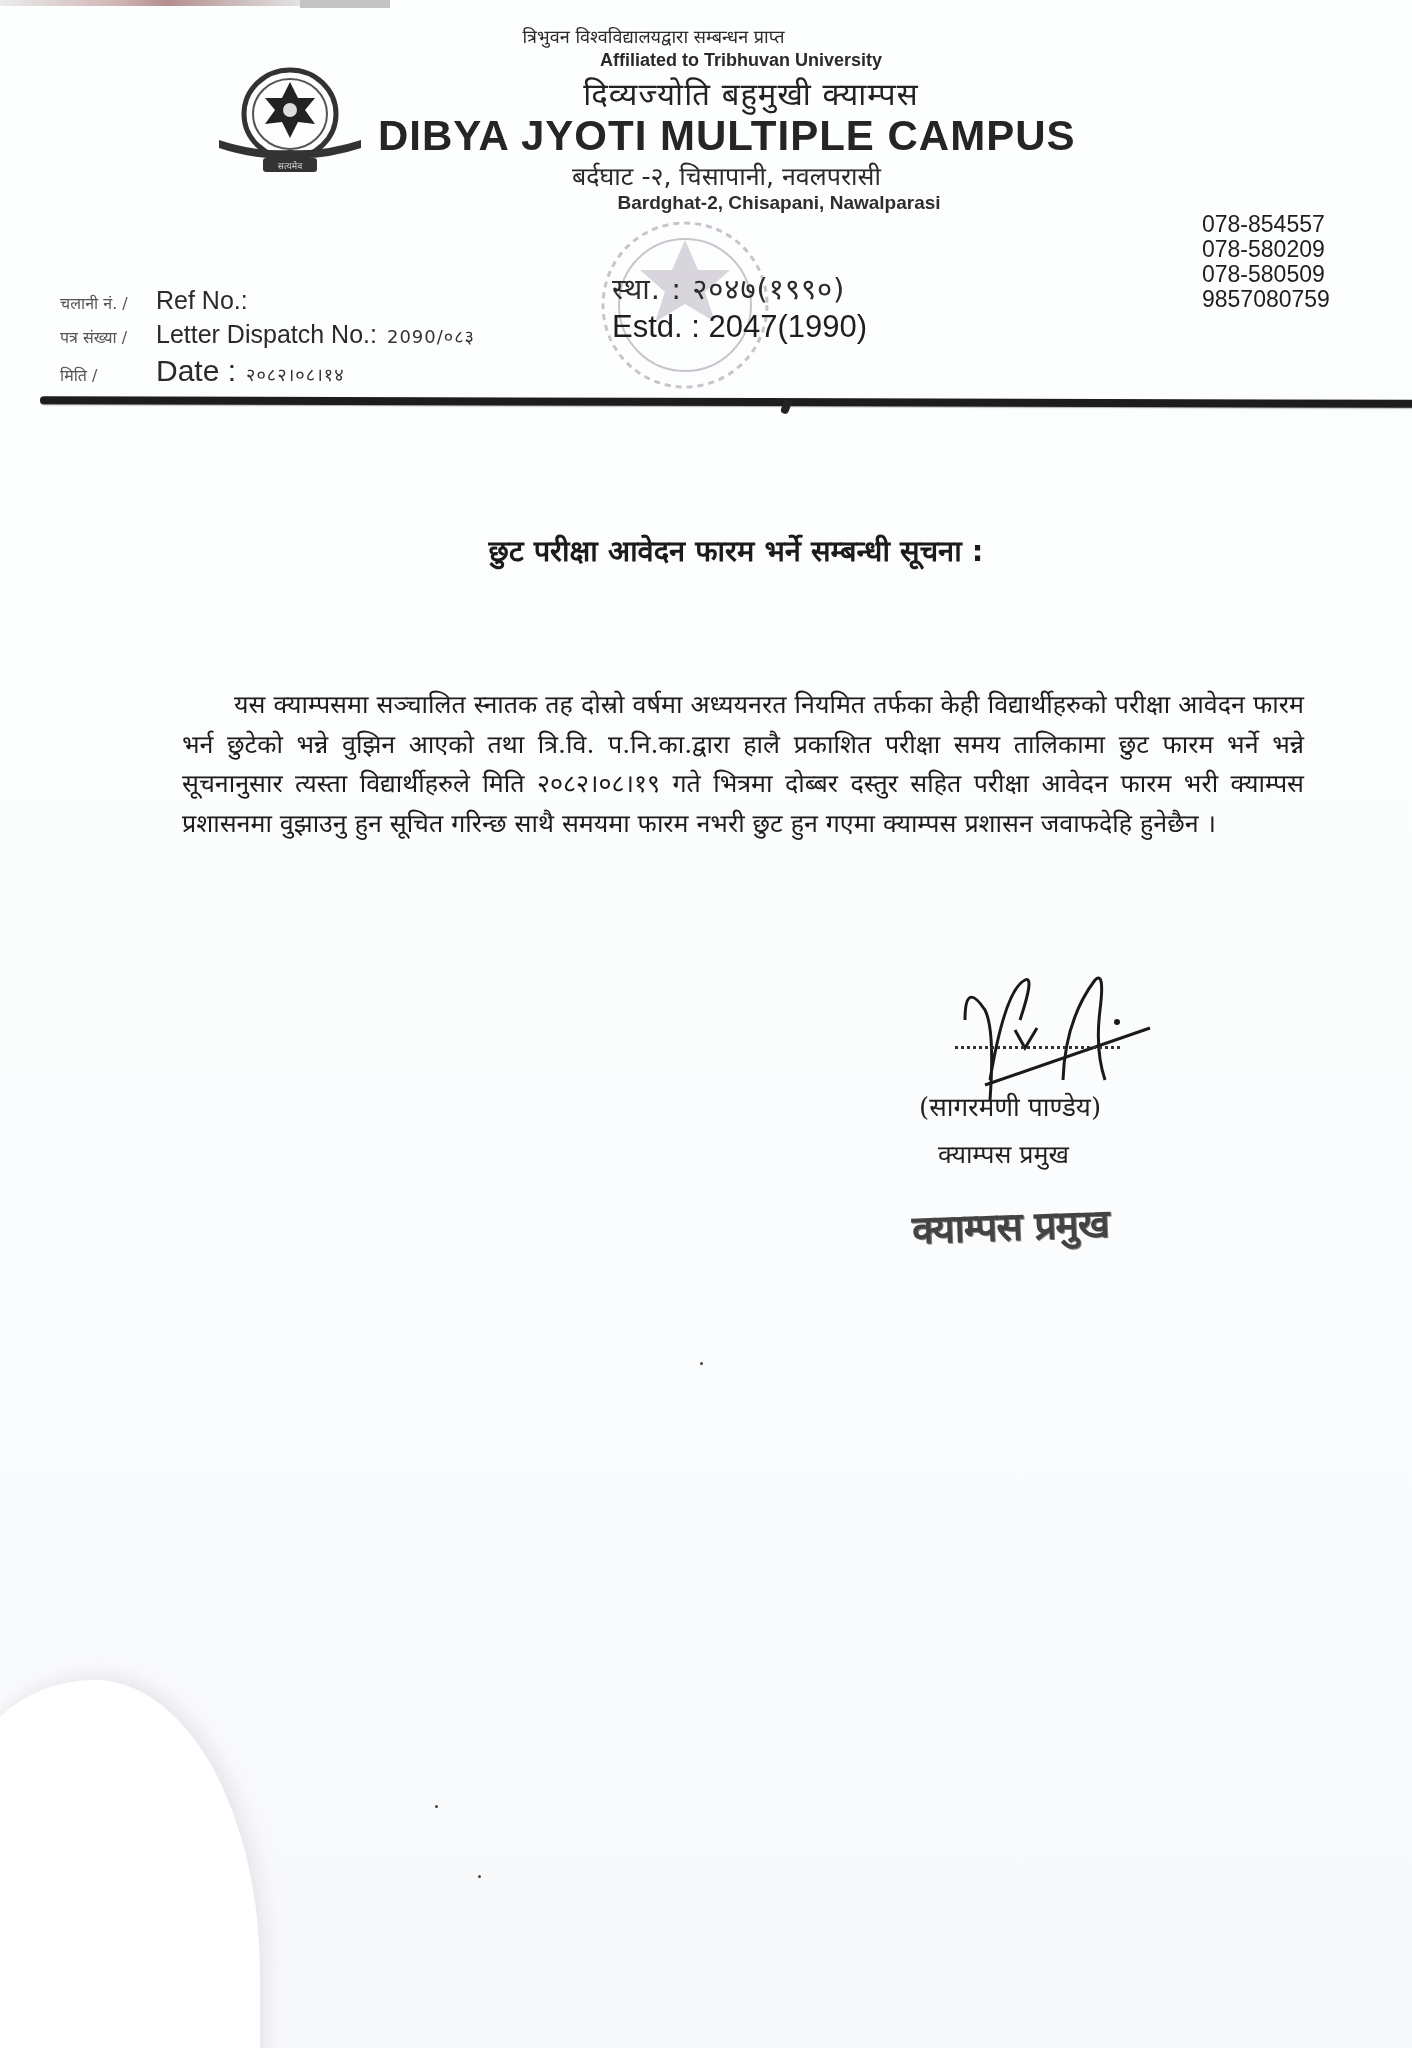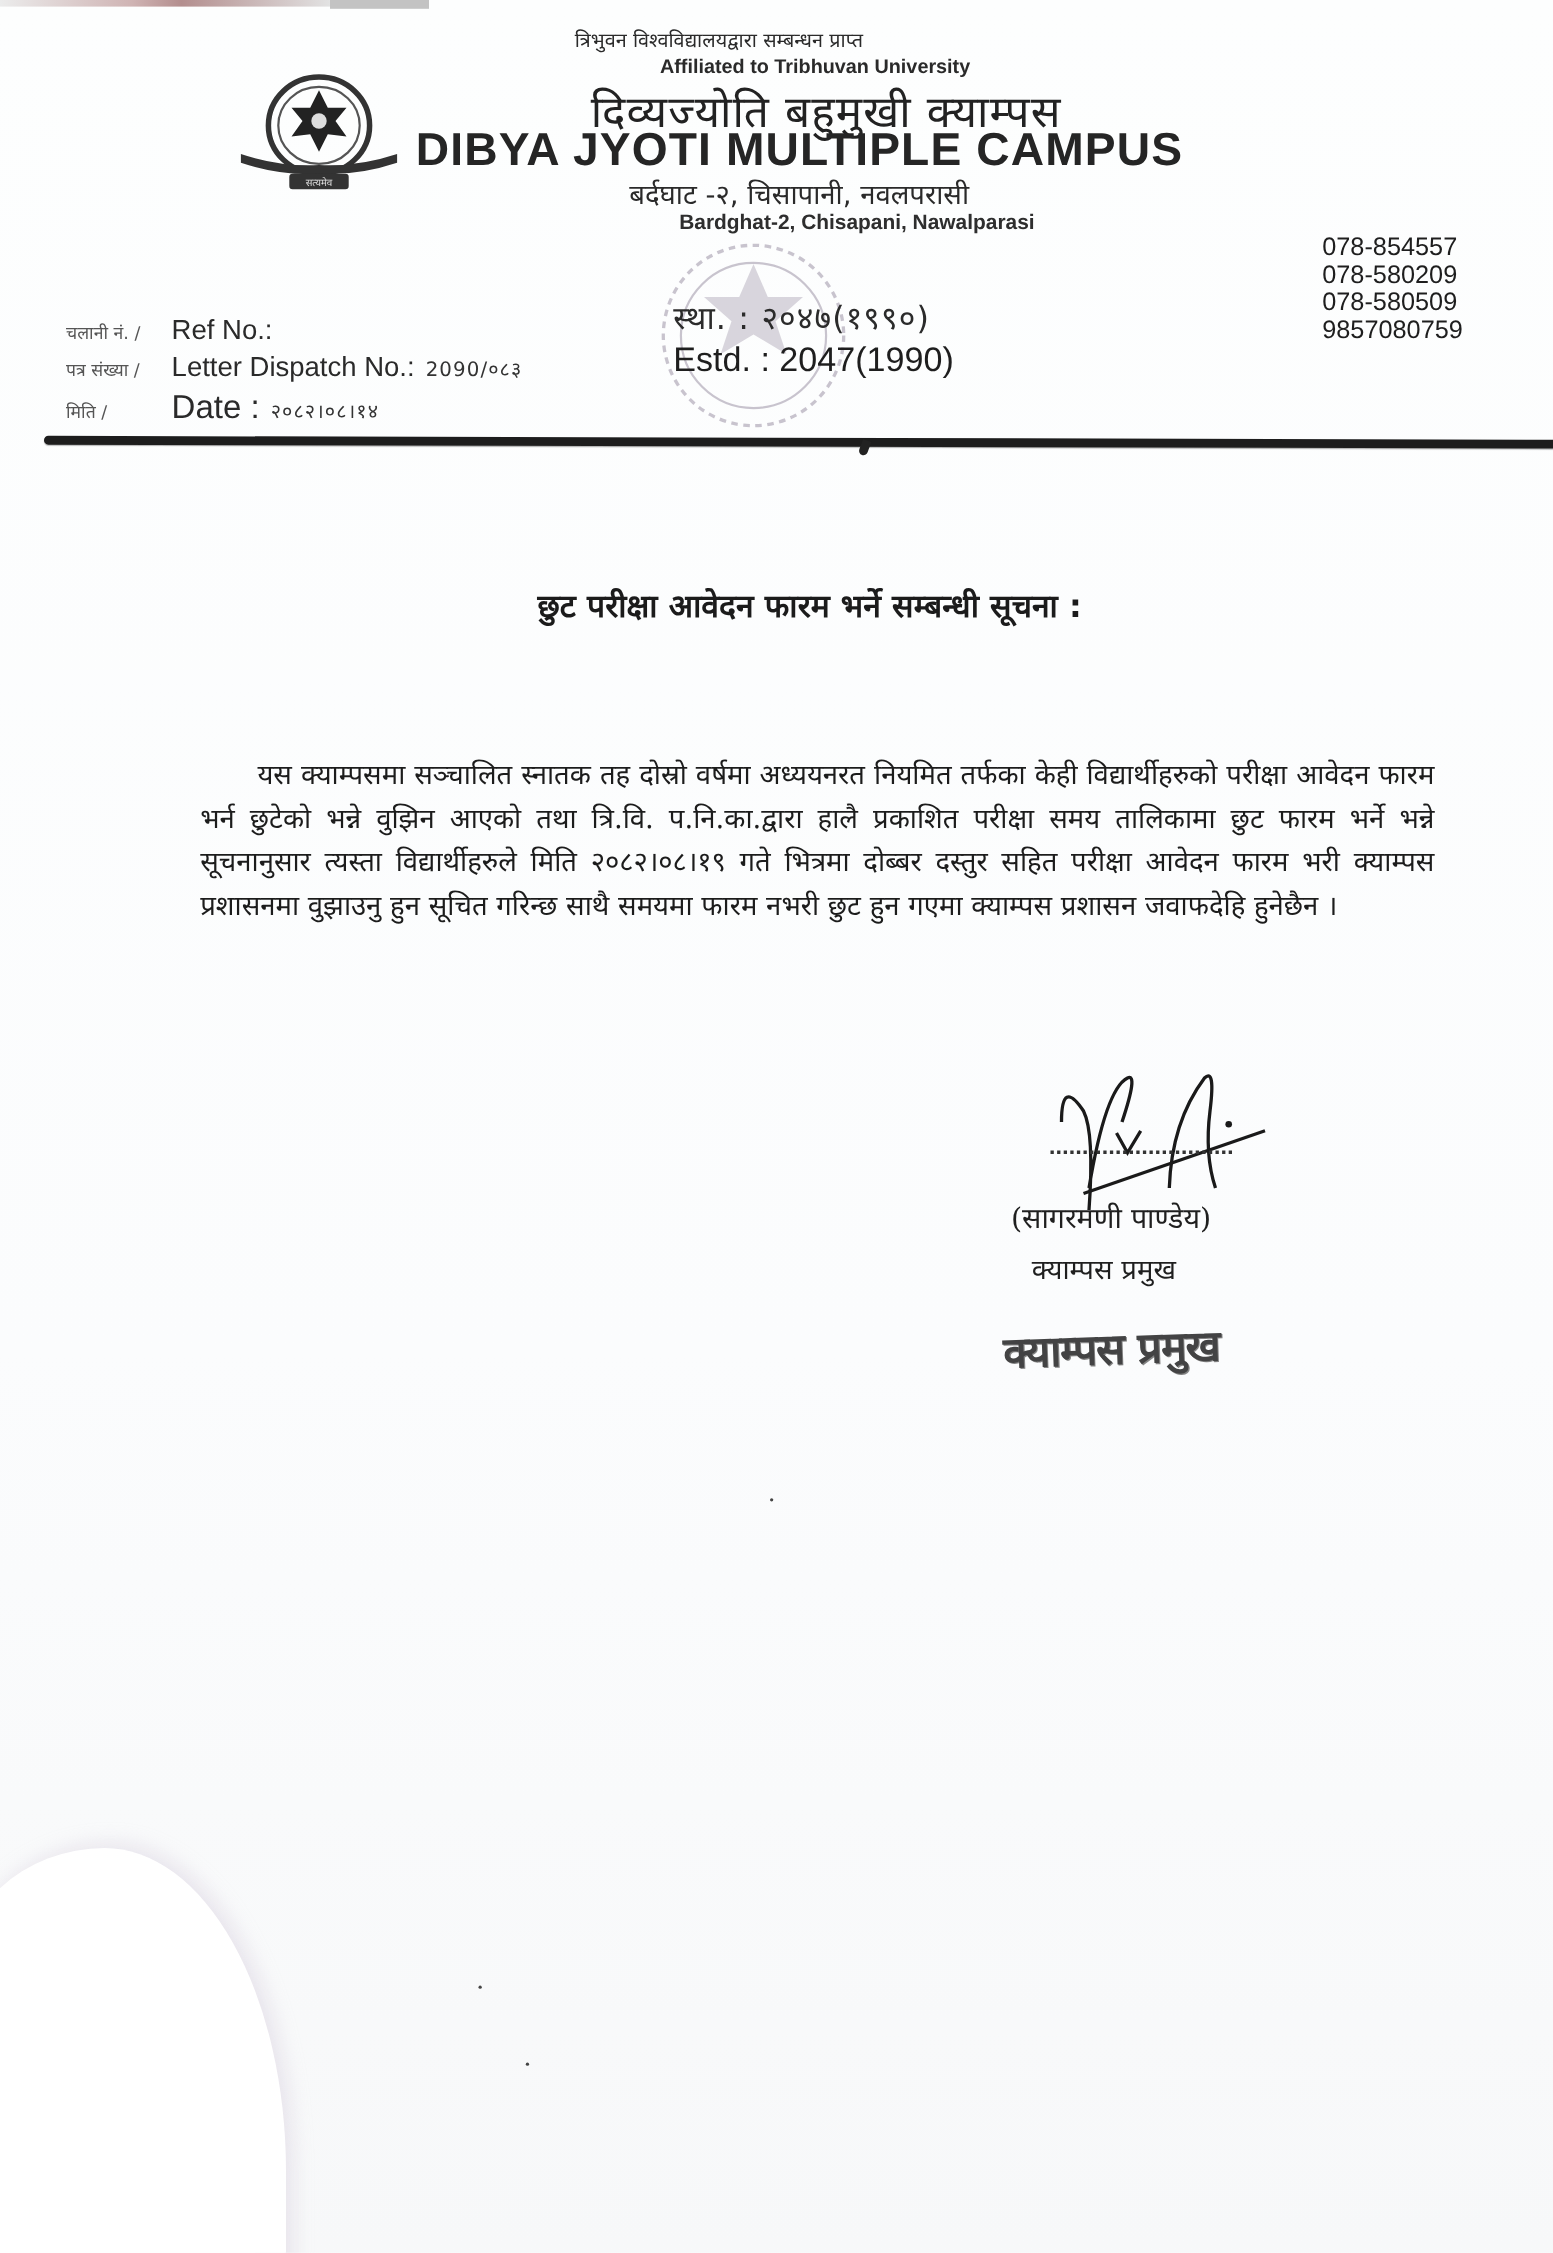--- a/index.html
+++ b/index.html
@@ -30,7 +30,7 @@
     
     .lh-affil-np { position: absolute; left: 0; width: 1237px; top: 24px; text-align: center; font-size: 18px; font-family: "DejaVu Sans", sans-serif; color: #2a2a2a; padding-left: 70px; box-sizing: border-box; }
     .lh-affil-en { position: absolute; left: 0; width: 1412px; top: 50px; text-align: center; font-size: 18px; font-weight: bold; color: #2a2a2a; padding-left: 70px; box-sizing: border-box; }
-    .lh-name-np { position: absolute; left: 0; width: 1412px; top: 72px; text-align: center; font-size: 40px; font-family: "DejaVu Sans", sans-serif; color: #222; padding-left: 90px; box-sizing: border-box; letter-spacing: 1px; }
+    .lh-name-np { position: absolute; left: 0; width: 1412px; top: 72px; text-align: center; font-size: 31px; font-family: "DejaVu Sans", sans-serif; color: #222; padding-left: 90px; box-sizing: border-box; letter-spacing: 1px; }
     .lh-name-en { position: absolute; left: 378px; top: 112px; font-size: 42px; font-weight: bold; color: #252525; letter-spacing: 1px; }
     .lh-addr-np { position: absolute; left: 0; width: 1412px; top: 158px; text-align: center; font-size: 25px; font-family: "DejaVu Sans", sans-serif; color: #2a2a2a; padding-left: 41px; box-sizing: border-box; }
     .lh-addr-en { position: absolute; left: 0; width: 1412px; top: 192px; text-align: center; font-size: 19px; font-weight: bold; color: #2e2e2e; padding-left: 90px; box-sizing: border-box; margin-left: 28px; }

